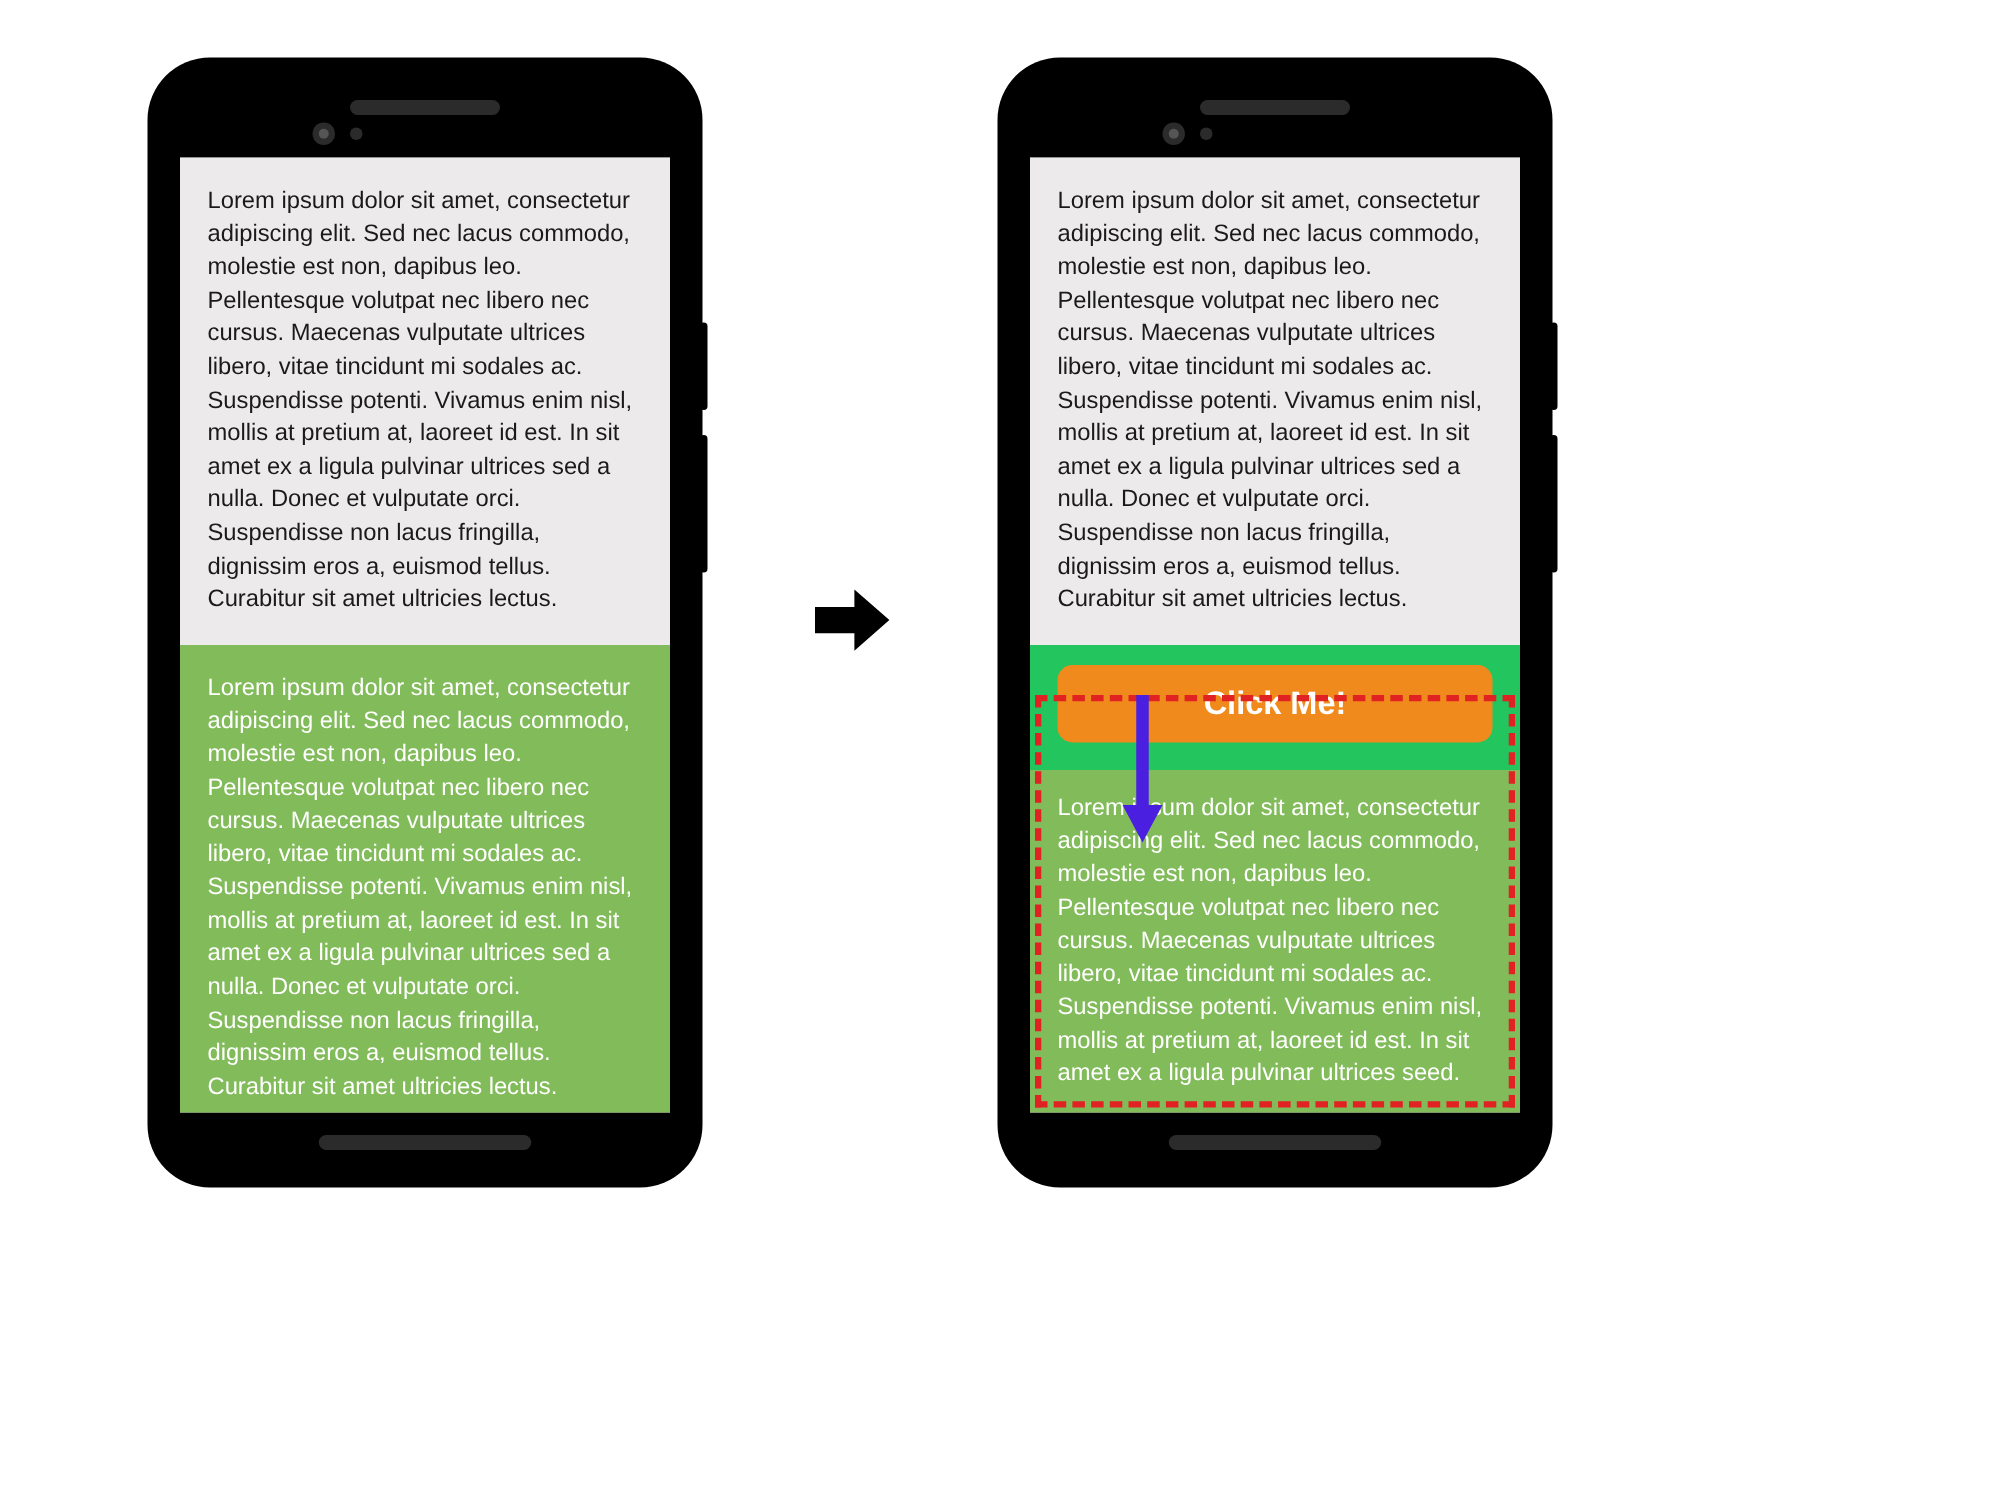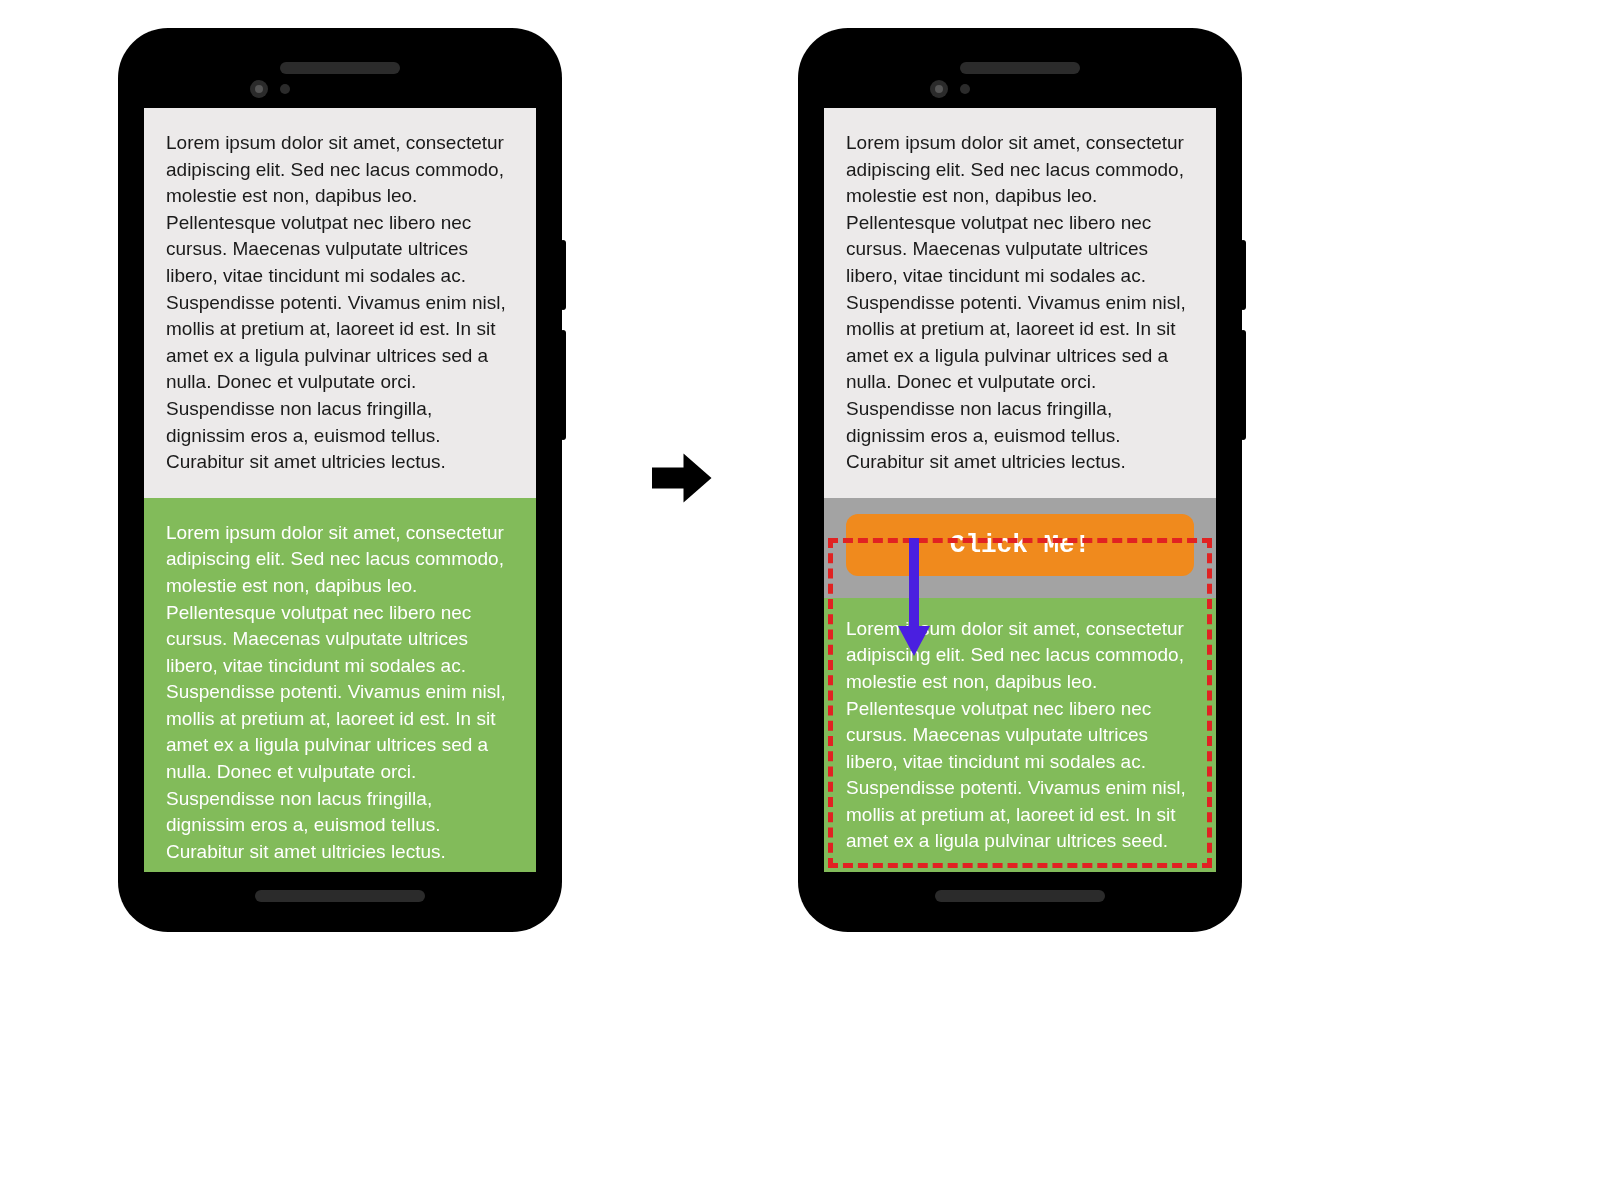--- a/index.html
+++ b/index.html
@@ -13,7 +13,7 @@
     .stage {
       position: absolute;
       left: 120px;
-      top: 30px;
+      top: 48px;
       width: 1120px;
       display: flex;
       align-items: center;

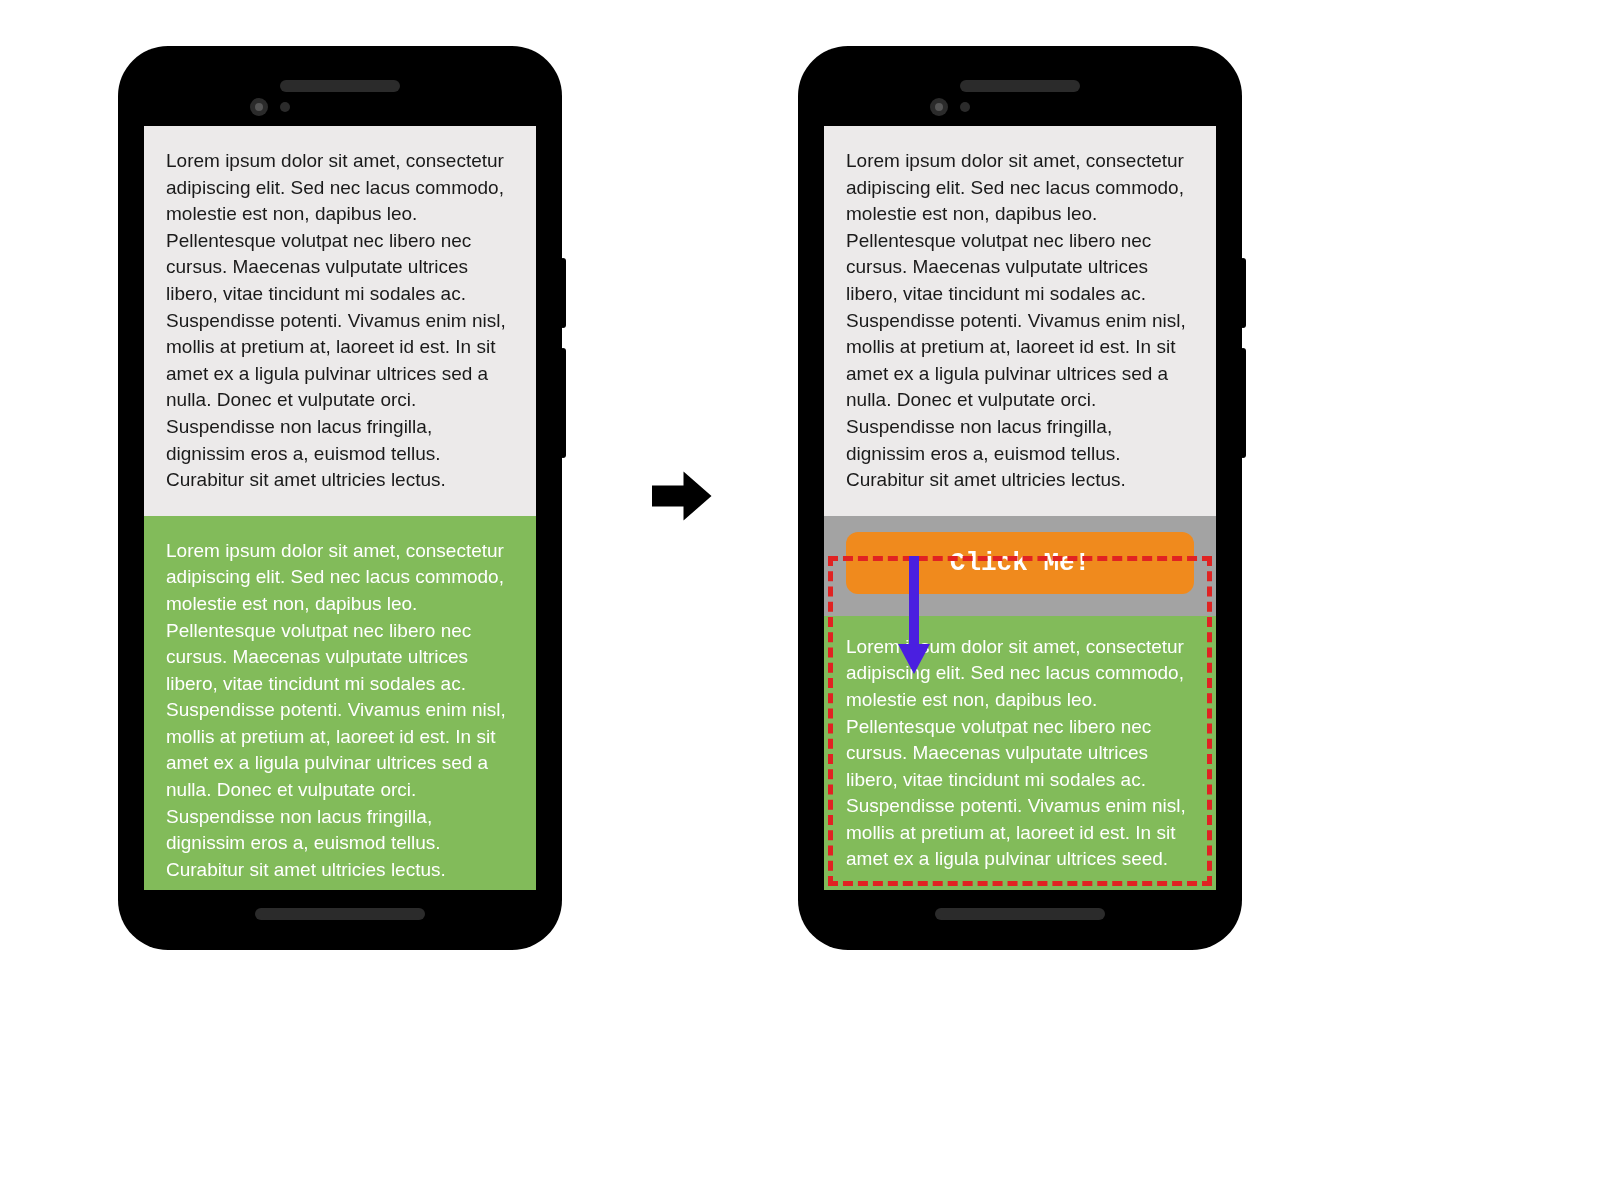--- a/index.html
+++ b/index.html
@@ -114,9 +114,8 @@
     .arrow-between svg { width: 70px; height: 70px; }
 
     .btn-area {
-      background: #a3a3a3;
+      background: #22c55e;
       padding: 16px 22px 22px 22px;
-      font-family: Liberation Mono, monospace;
     }
     .click-btn {
       width: 100%;

